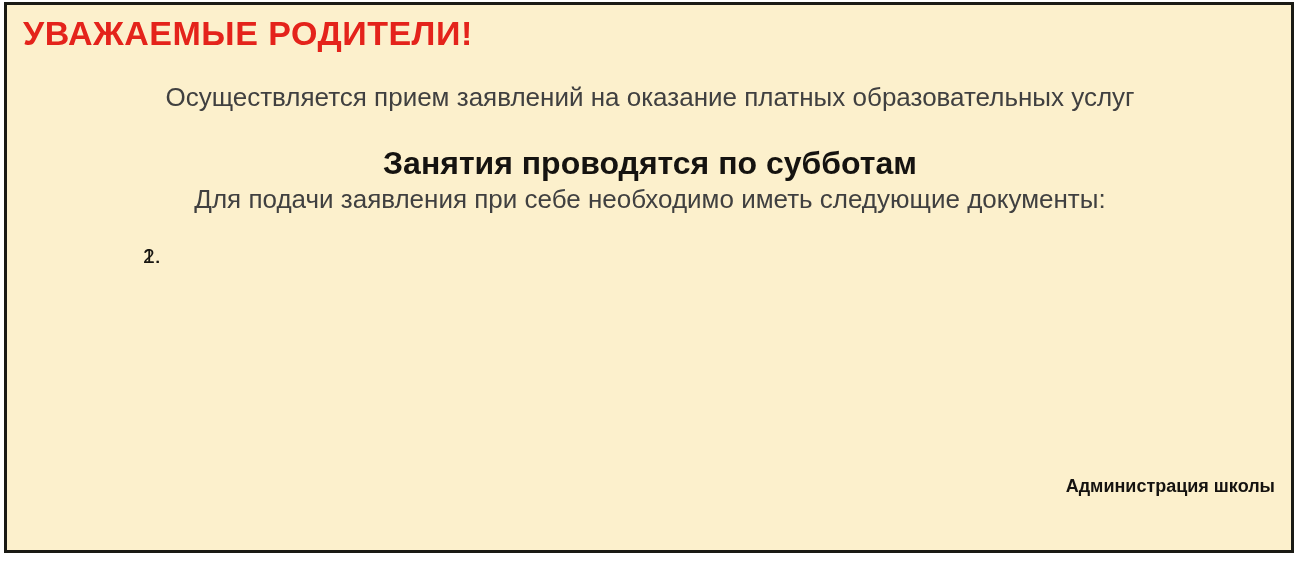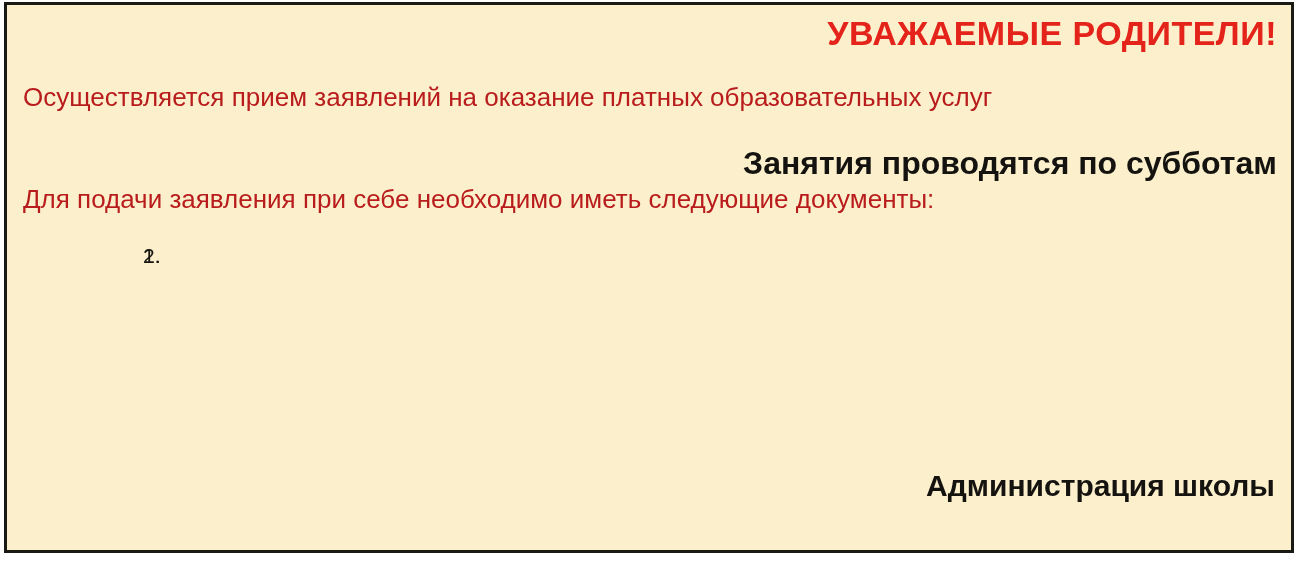--- a/index.html
+++ b/index.html
@@ -37,7 +37,7 @@
 
   
   .title {
-    text-align: right;
+    text-align: left;
     color: #E4231B;
     font-weight: bold;
     font-size: 34px;

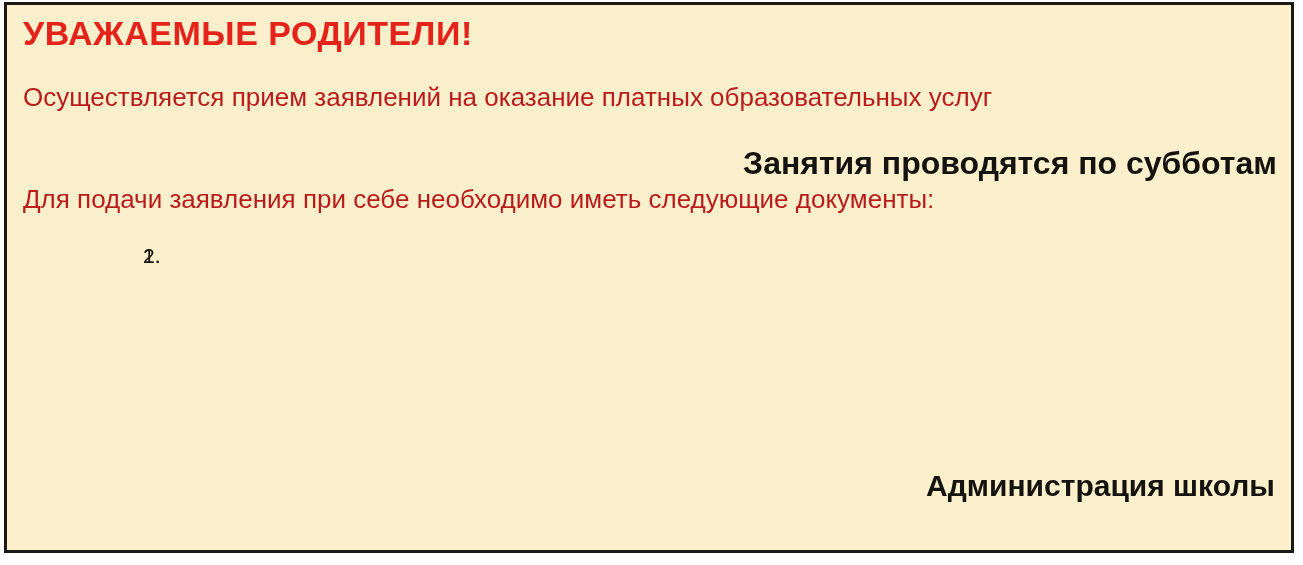--- a/index.html
+++ b/index.html
@@ -49,12 +49,12 @@
 
   
   .para {
-    color: #b91c1c;
+    color: #404040;
     font-size: 26px;
     line-height: 32px;
     margin: 0;
     padding: 0;
-    text-align: left;
+    text-align: center;
   }
 
   .para-intro {

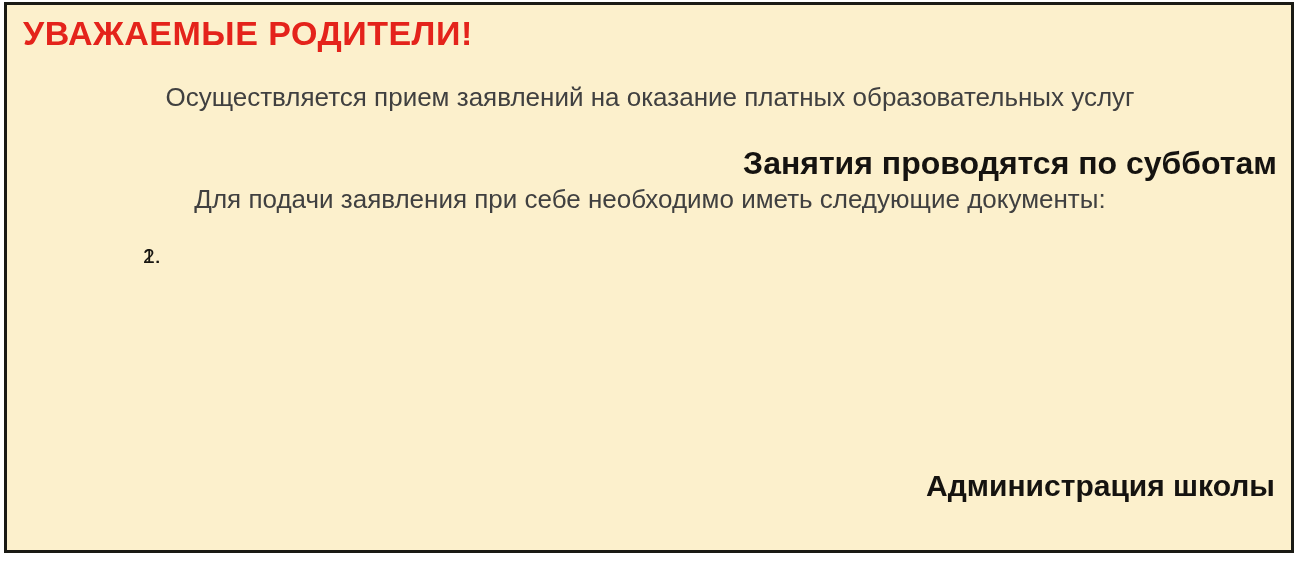--- a/index.html
+++ b/index.html
@@ -67,7 +67,7 @@
 
   
   .subtitle {
-    text-align: right;
+    text-align: center;
     color: #151310;
     font-weight: bold;
     font-size: 32px;

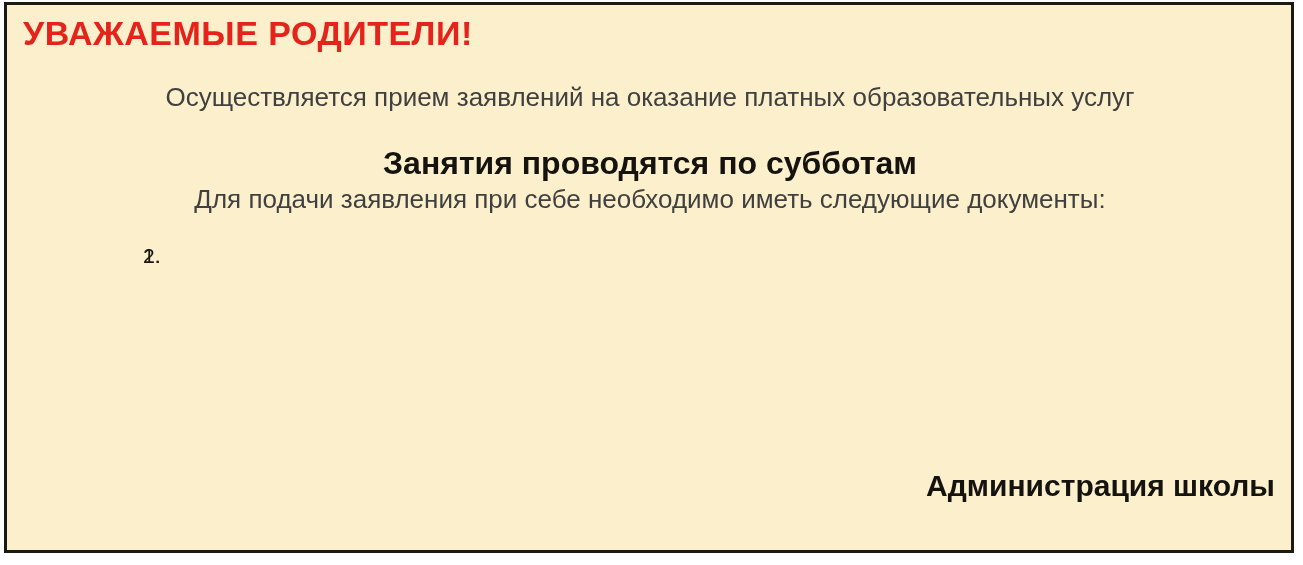--- a/index.html
+++ b/index.html
@@ -113,7 +113,7 @@
     right: 16px;
     bottom: 54px;
     font-weight: bold;
-    font-size: 30px;
+    font-size: 18px;
     line-height: 32px;
     color: #151310;
     white-space: nowrap;

